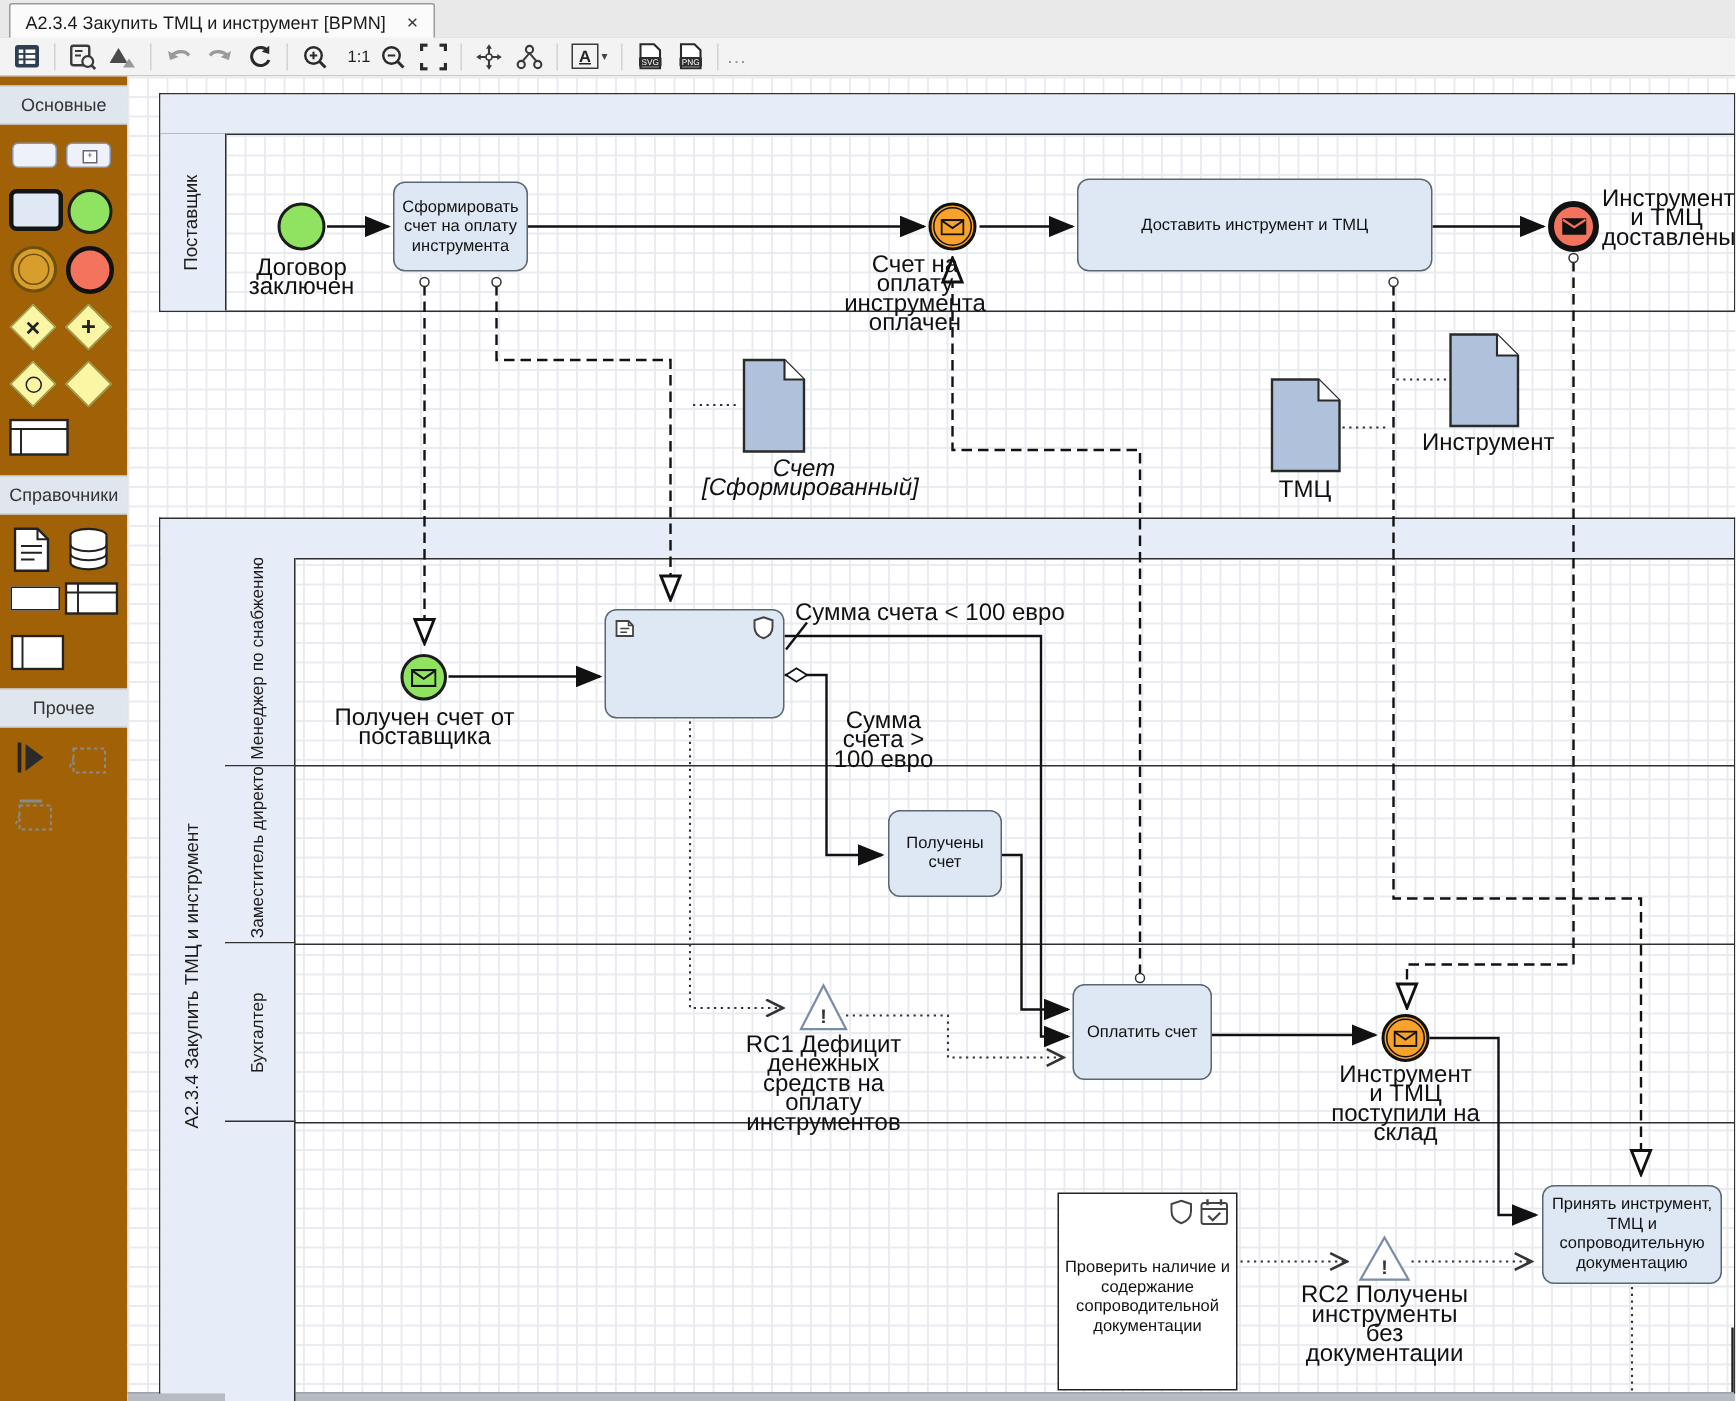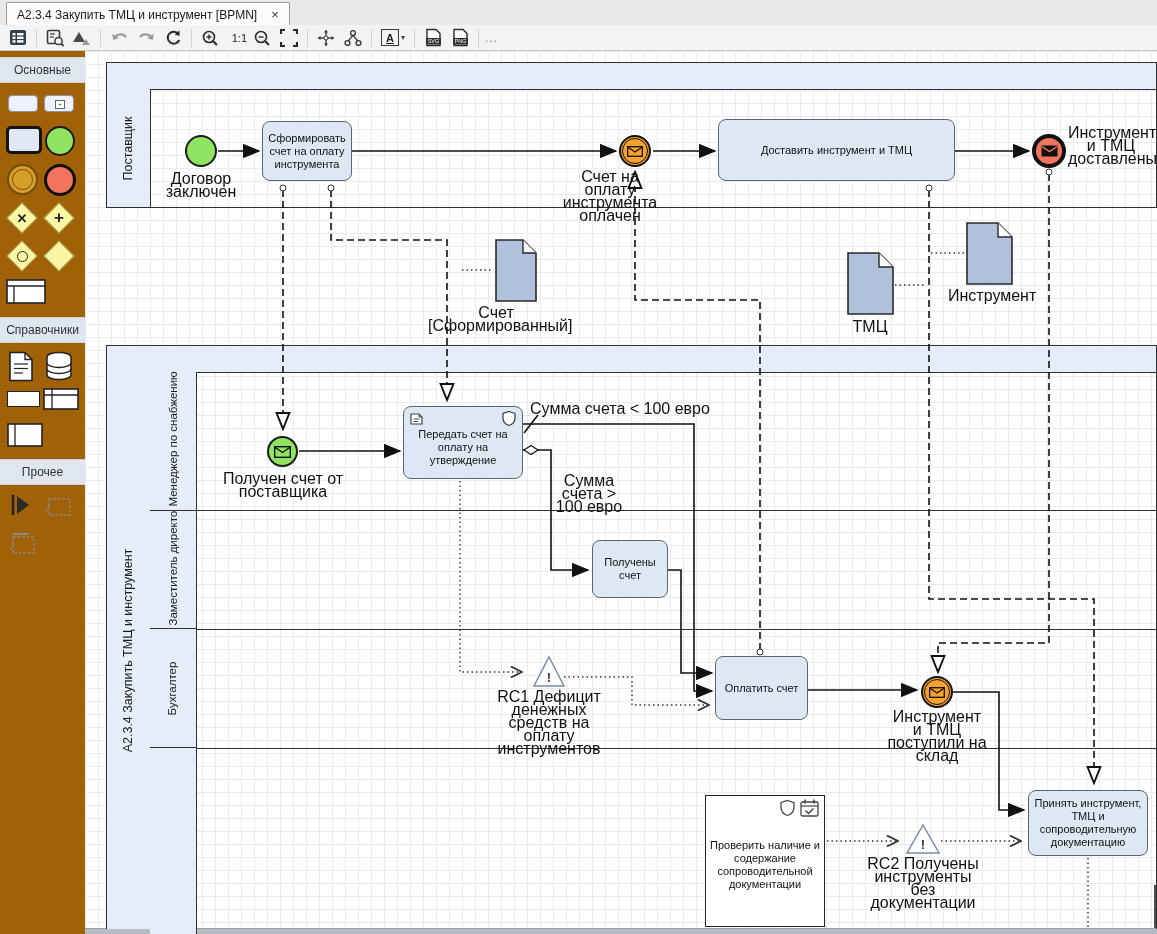--- a/index.html
+++ b/index.html
@@ -456,7 +456,7 @@
   <div class="lbl" style="left:161px;top:172px;width:80px;">Договор заключен</div>
   <div class="lbl" style="left:560px;top:170px;width:100px;text-align:center;">Счет на оплату инструмента оплачен</div>
   <div class="lbl" style="left:1068px;top:126px;width:86px;">Инструмент и ТМЦ доставлены</div>
-  <div class="lbl" style="left:428px;top:306px;width:136px;">Счет [Сформированный]</div>
+  <div class="lbl" style="left:468px;top:306px;width:136px;font-style:italic;">Счет [Сформированный]</div>
   <div class="lbl" style="left:840px;top:320px;width:60px;">ТМЦ</div>
   <div class="lbl" style="left:948px;top:289px;width:86px;">Инструмент</div>
   <div class="lbl" style="left:222px;top:472px;width:122px;">Получен счет от поставщика</div>

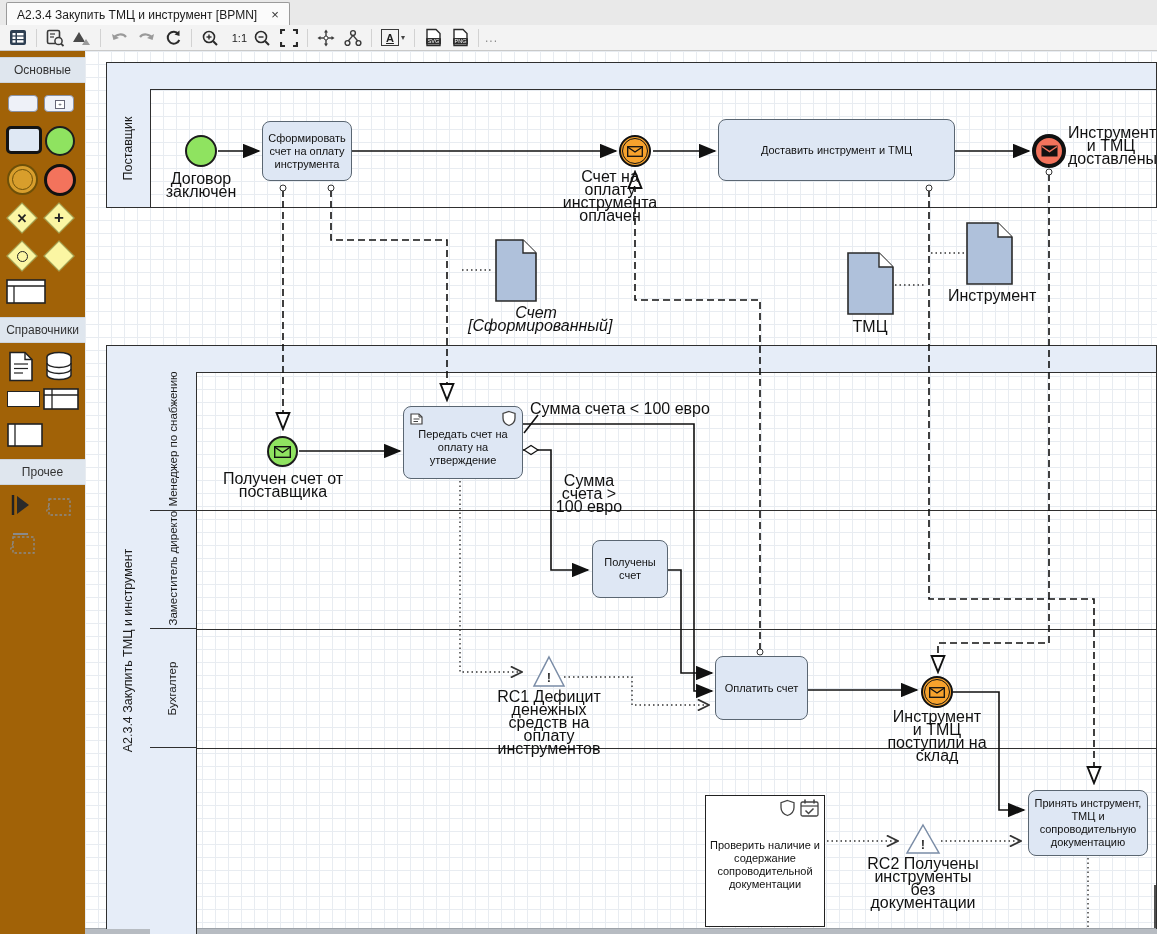--- a/index.html
+++ b/index.html
@@ -394,7 +394,6 @@
           <path d="M8,1.5 L14,3.5 V8 C14,12 11.3,14.4 8,15.5 C4.7,14.4 2,12 2,8 V3.5 z" fill="#fff" stroke="#444" stroke-width="1.3"></path>
         </svg>
     </span>
-    <span style="padding-top:10px;">Передать счет на оплату на утверждение</span>
   </div>
   <div class="task" style="left:592px;top:540px;width:76px;height:58px;">
     <span>Получены счет</span>

